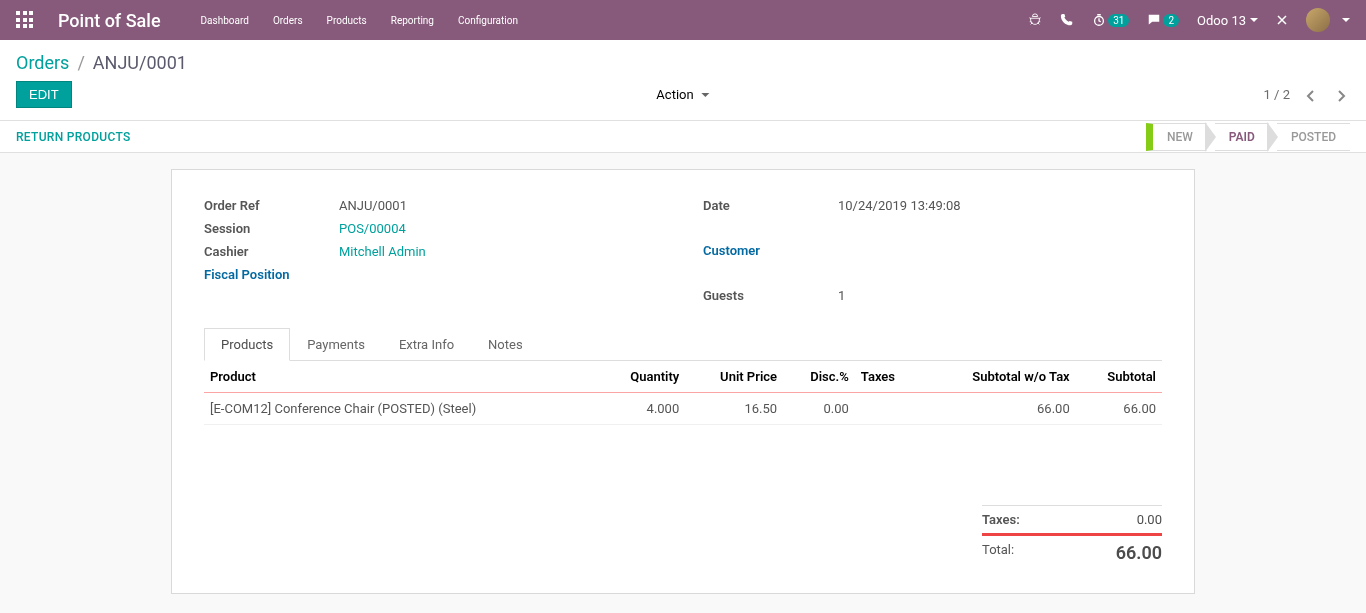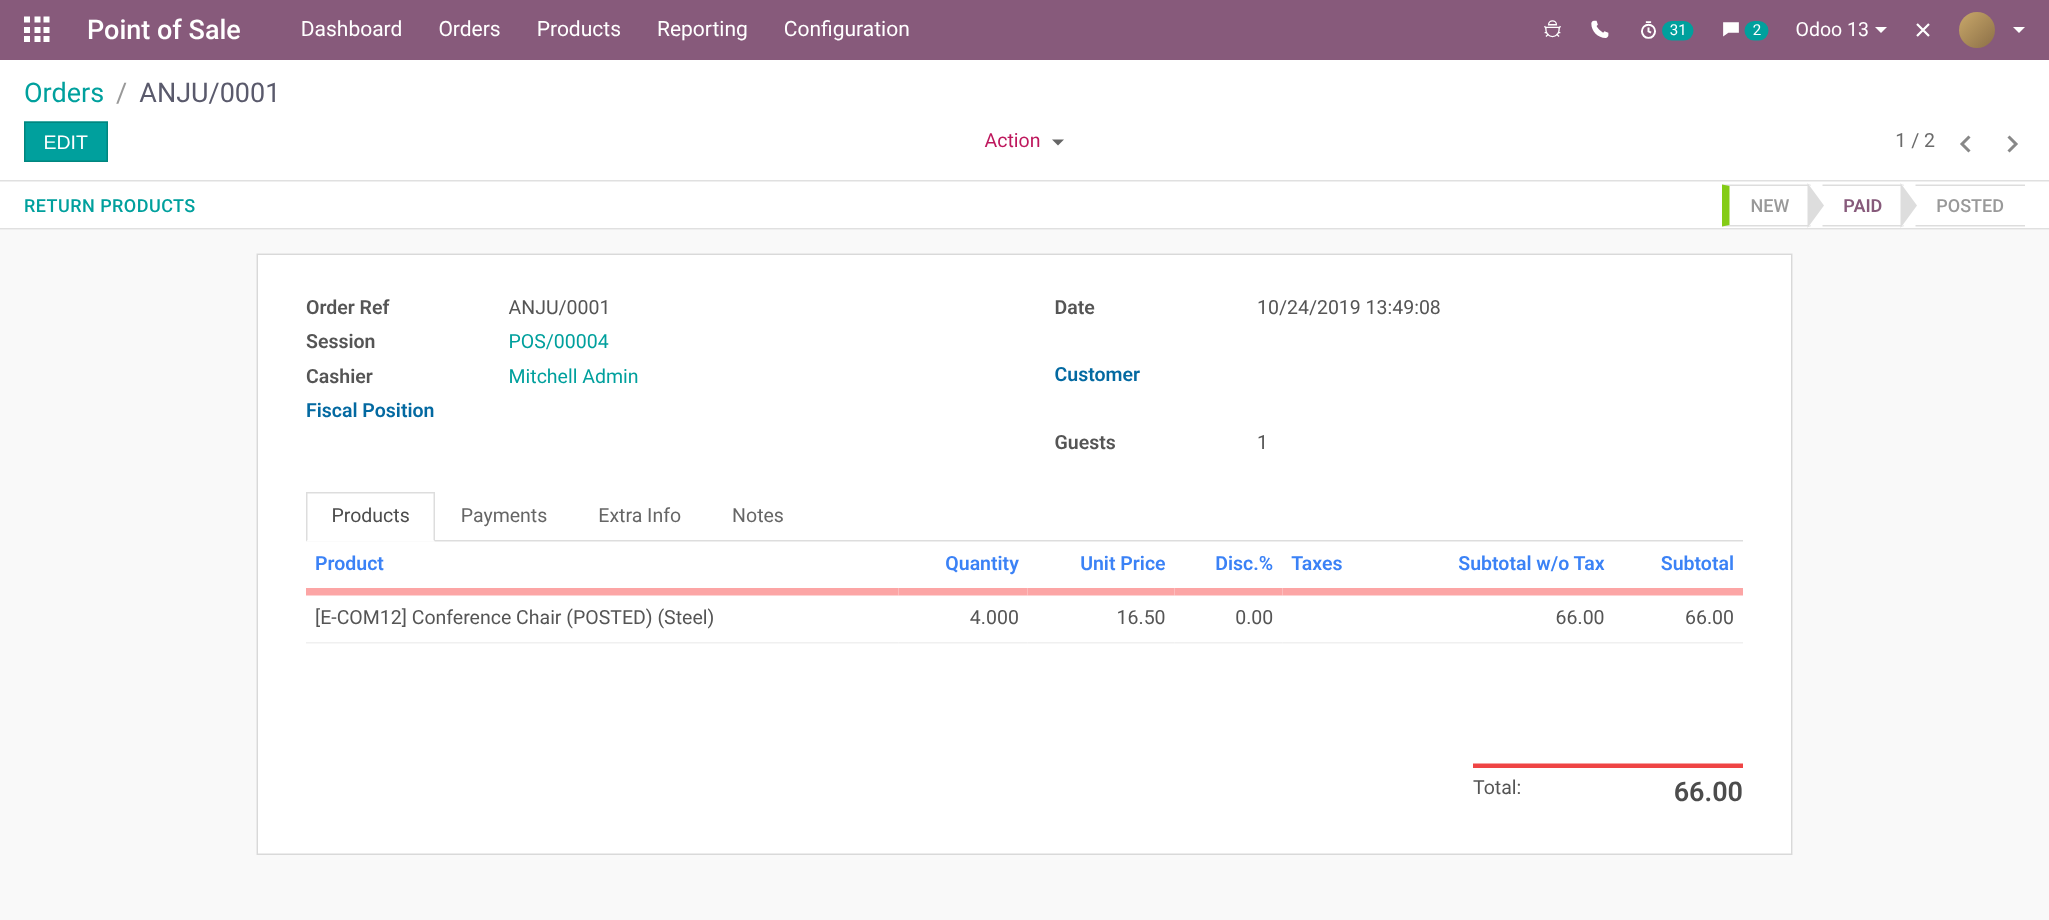--- a/index.html
+++ b/index.html
@@ -11,7 +11,7 @@
 .apps-icon span { background: #fff; width: 4px; height: 4px; }
 .brand { font-size: 18px; font-weight: 500; margin-right: 40px; }
 .nav-menu { display: flex; gap: 24px; }
-.nav-item { color: #fff; cursor: pointer; font-size: 14px; }
+.nav-item { color: #fff; cursor: pointer; font-size: 10px; }
 .navbar-right { margin-left: auto; display: flex; align-items: center; gap: 18px; }
 .nav-icon { cursor: pointer; position: relative; display: flex; align-items: center; }
 .badge { background: #00a09d; color: #fff; font-size: 10px; border-radius: 8px; padding: 1px 5px; margin-left: 2px; }

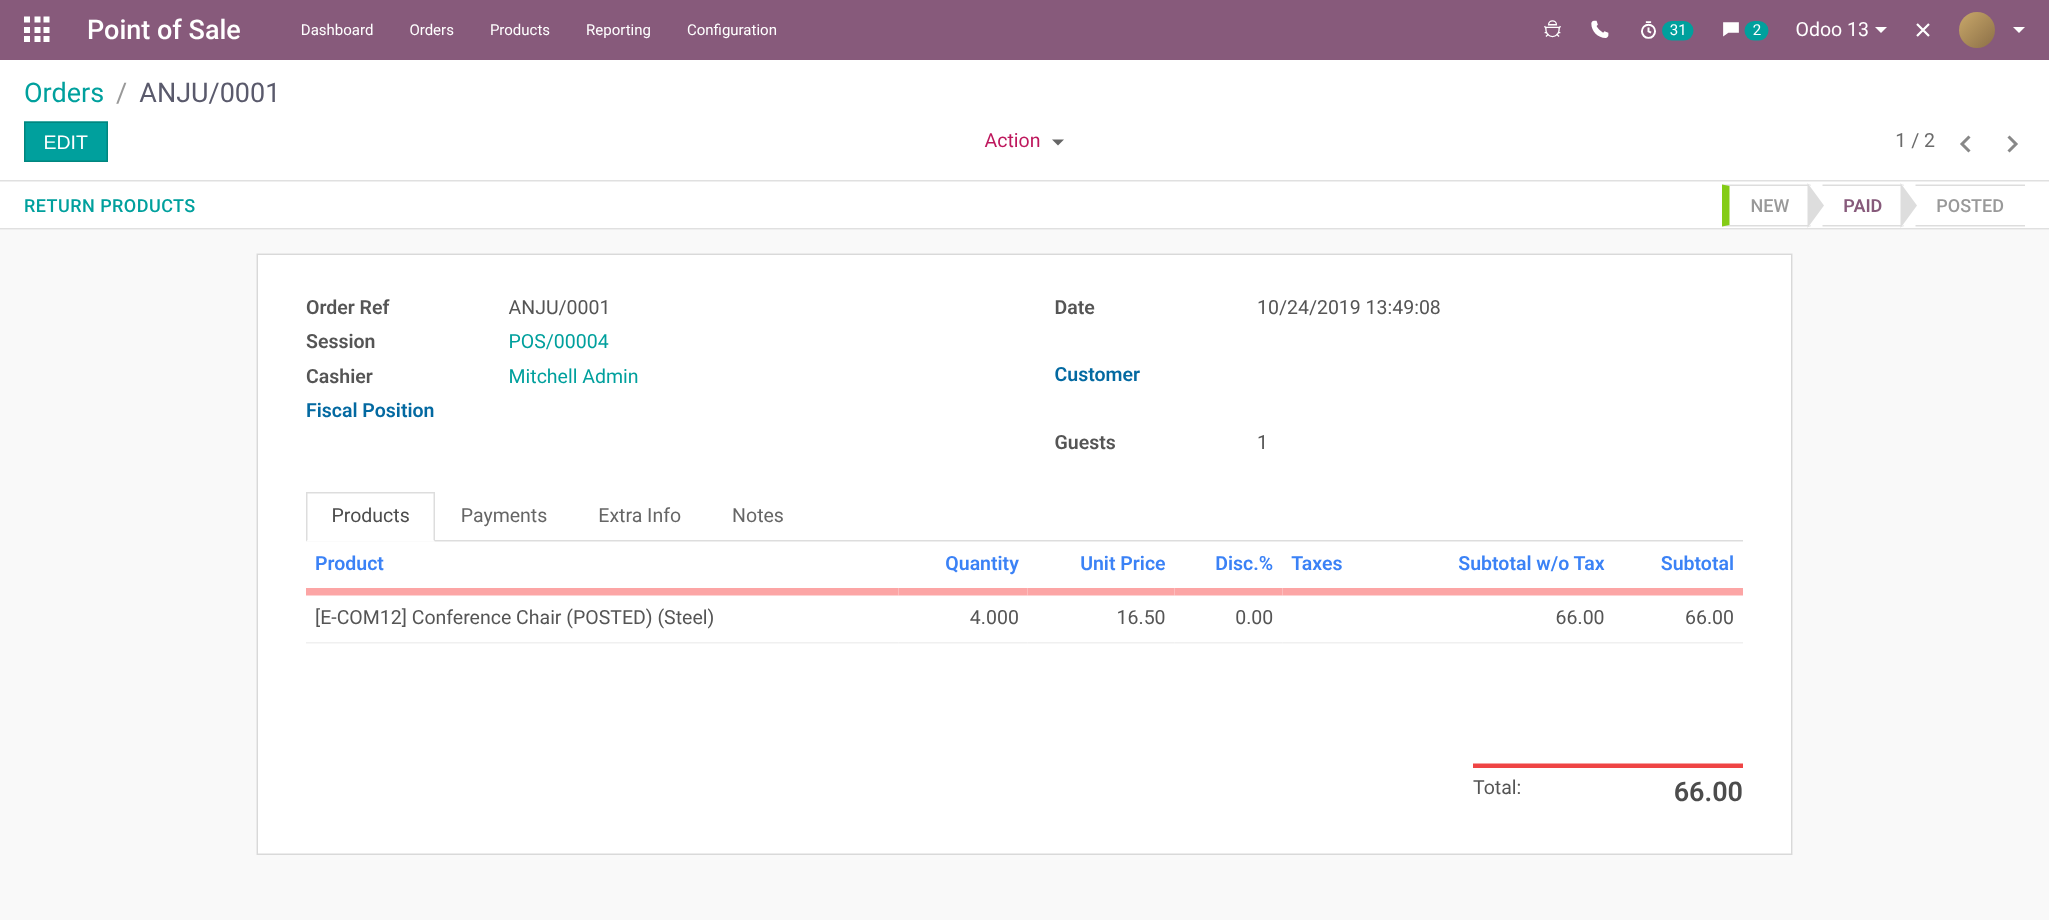--- a/index.html
+++ b/index.html
@@ -29,7 +29,7 @@
 
 .button-row { padding: 4px 16px 12px; display: flex; align-items: center; }
 .btn-edit { background: #00a09d; color: #fff; border: 1px solid #00867f; padding: 5px 12px; font-size: 13px; cursor: pointer; font-weight: 500; }
-.action-dropdown { margin-left: auto; margin-right: auto; position: absolute; left: 50%; transform: translateX(-50%); cursor: pointer; color: #be185d; display: flex; align-items: center; gap: 4px; }
+.action-dropdown { margin-left: auto; margin-right: auto; position: absolute; left: 50%; transform: translateX(-50%); cursor: pointer; color: #000000; display: flex; align-items: center; gap: 4px; }
 .pager { margin-left: auto; display: flex; align-items: center; gap: 12px; color: #6b6b6b; }
 .pager-arrow { cursor: pointer; color: #6b6b6b; font-size: 16px; padding: 0 4px; }
 

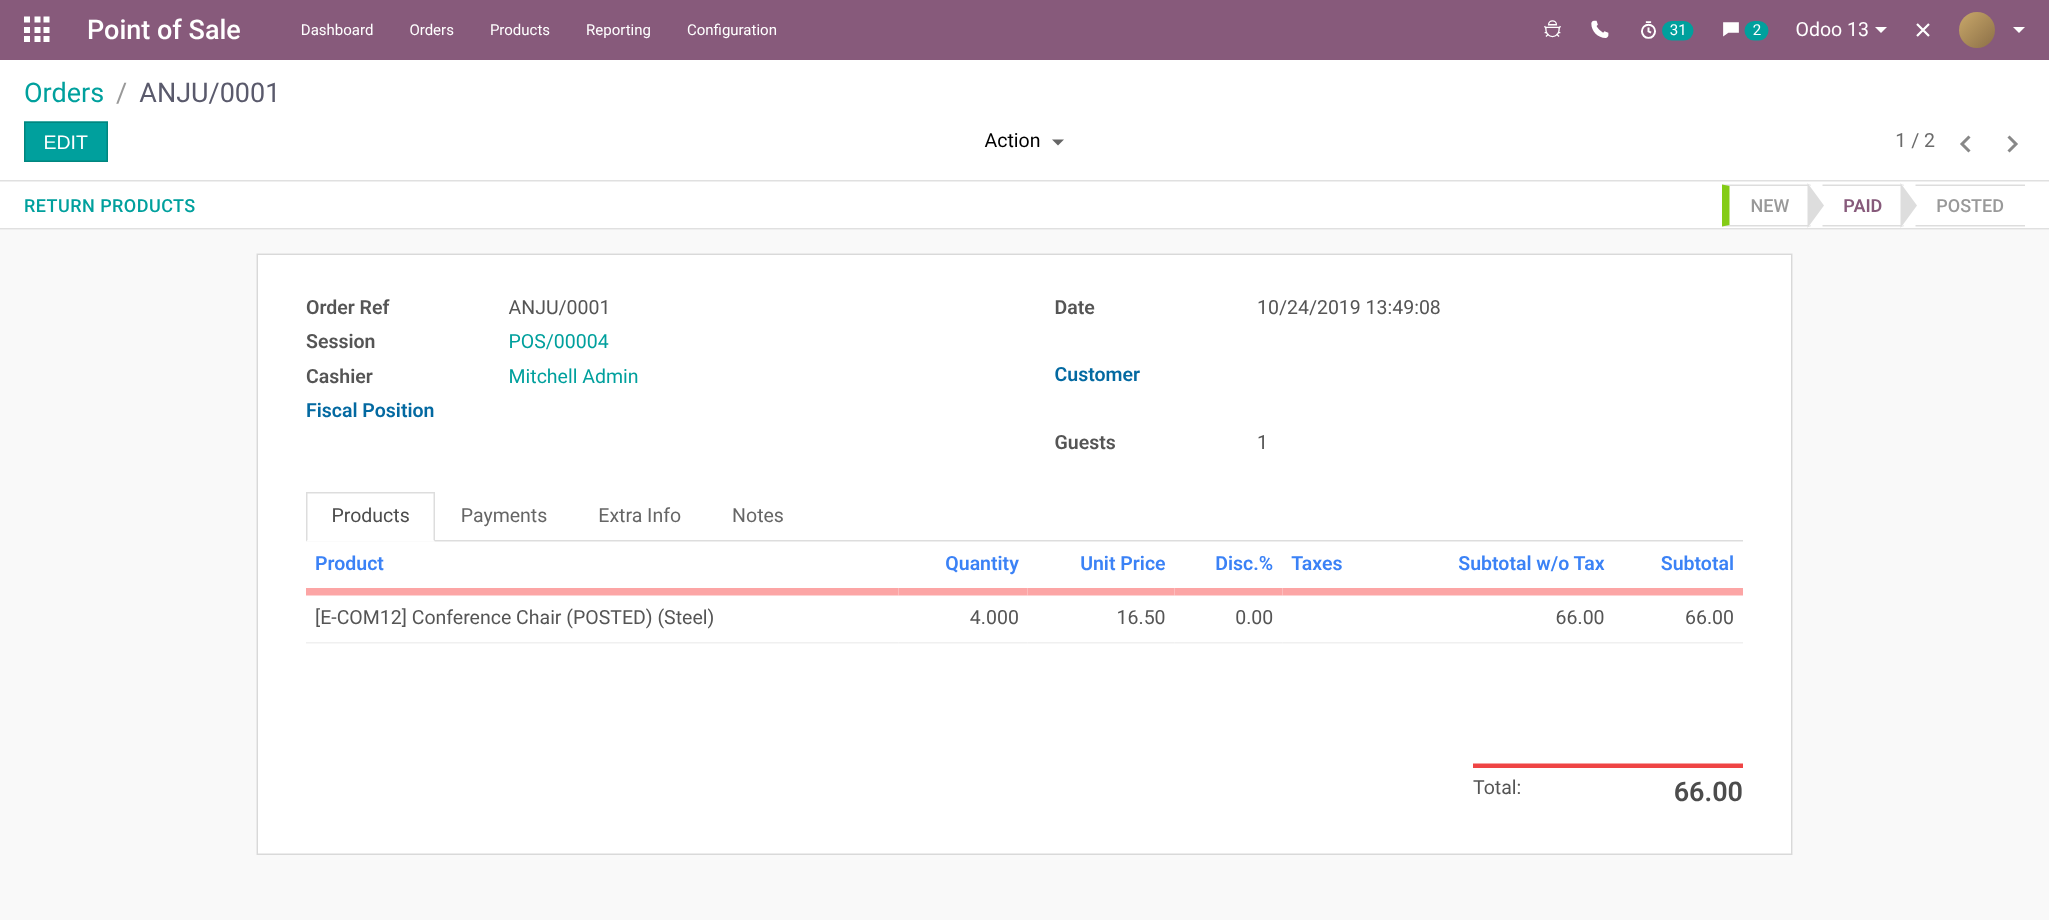--- a/index.html
+++ b/index.html
@@ -37,7 +37,7 @@
 .return-link { color: #00a09d; font-size: 12px; font-weight: 500; letter-spacing: 0.3px; cursor: pointer; }
 .status-bar { margin-left: auto; display: flex; align-items: center; }
 .status-step { padding: 6px 14px; color: #999; font-size: 12px; font-weight: 500; position: relative; border-top: 1px solid #ddd; border-bottom: 1px solid #ddd; background: #fff; }
-.status-step.first { border-left: 5px solid #84cc16; }
+.status-step.first { border-left: 7px solid #84cc16; }
 .status-step.active { color: #875a7b; font-weight: 600; }
 .status-arrow { width: 0; height: 0; border-top: 14px solid transparent; border-bottom: 14px solid transparent; border-left: 10px solid #fff; position: relative; margin: 0 -1px; z-index: 1; }
 .status-arrow::before { content:''; position:absolute; left:-11px; top:-15px; border-top: 15px solid transparent; border-bottom: 15px solid transparent; border-left: 11px solid #ddd; z-index:-1; }

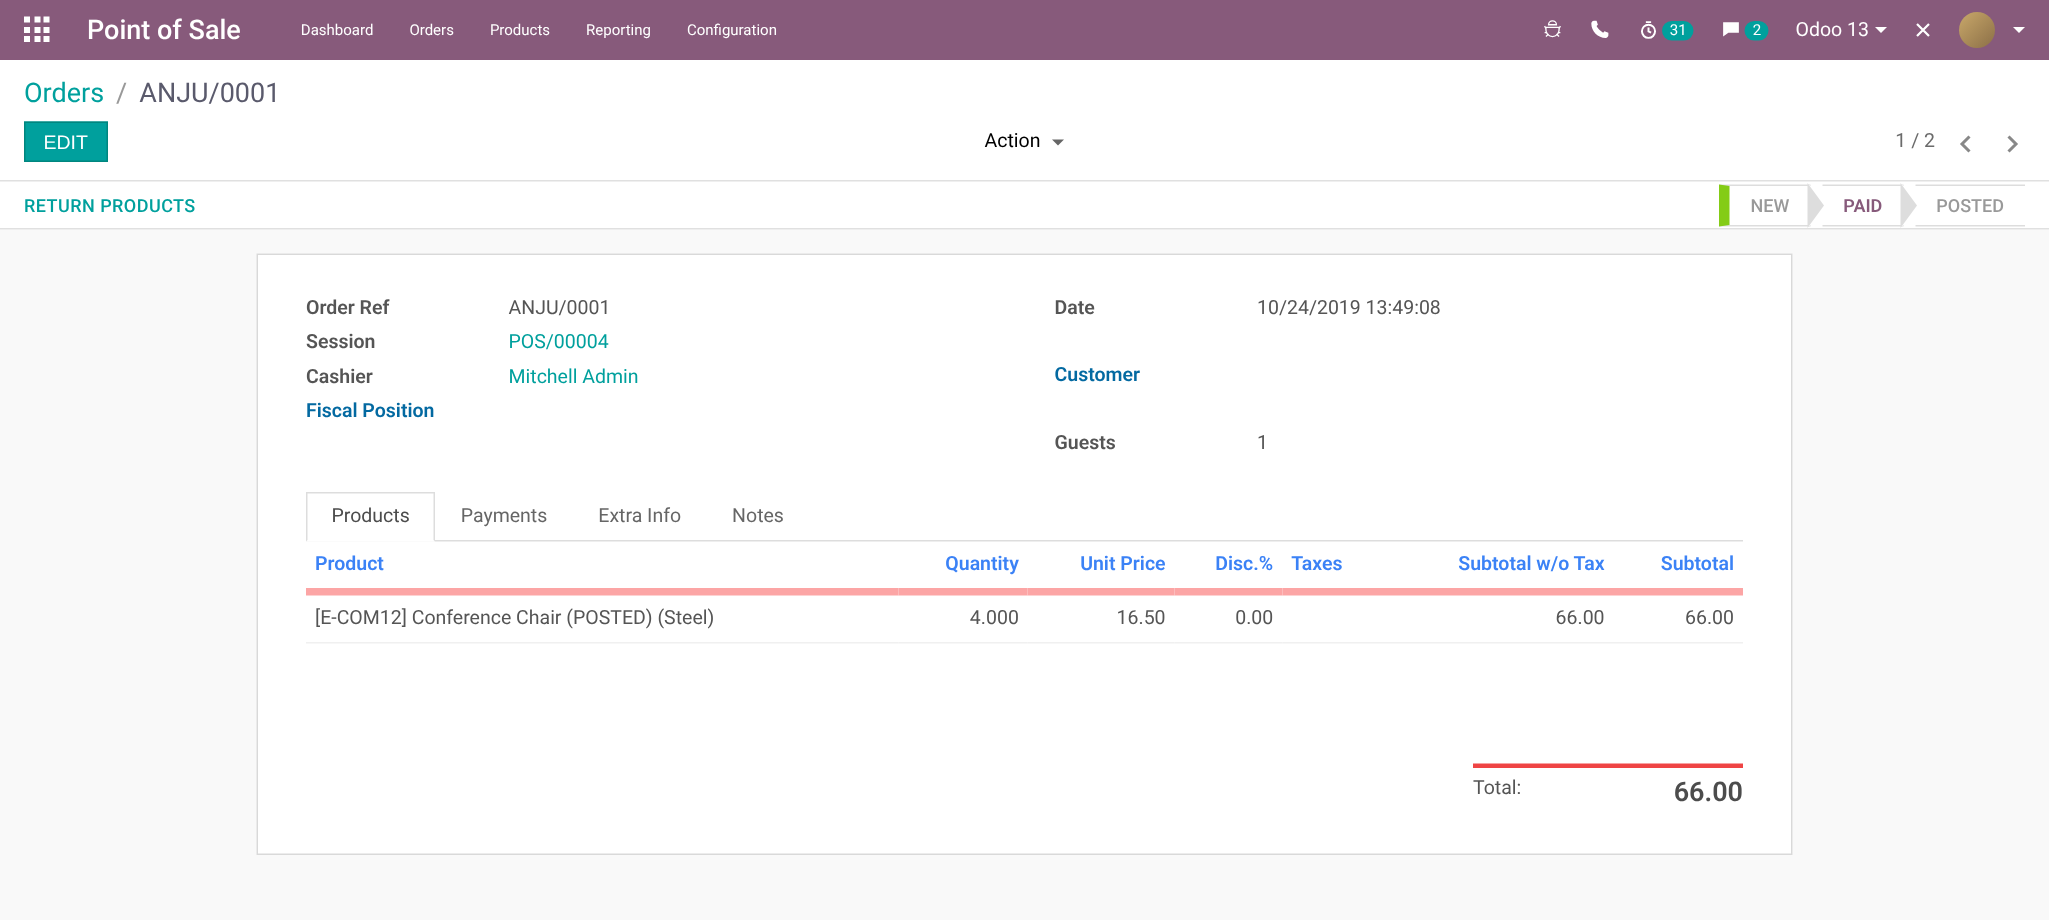--- a/index.html
+++ b/index.html
@@ -56,7 +56,7 @@
 .tab.active { border-color: #ddd; border-bottom: 1px solid #fff; background: #fff; color: #4c4c4c; }
 
 .order-table { width: 100%; border-collapse: collapse; margin-top: 0; }
-.order-table th { text-align: left; padding: 8px 6px; font-weight: 600; color: #3b82f6; border-bottom: 5px solid #fca5a5; font-size: 13px; }
+.order-table th { text-align: left; padding: 8px 6px; font-weight: 600; color: #000000; border-bottom: 1px solid #fca5a5; font-size: 13px; }
 .order-table th.num { text-align: right; }
 .order-table td { padding: 8px 6px; border-bottom: 1px solid #f0f0f0; color: #555; }
 .order-table td.num { text-align: right; }

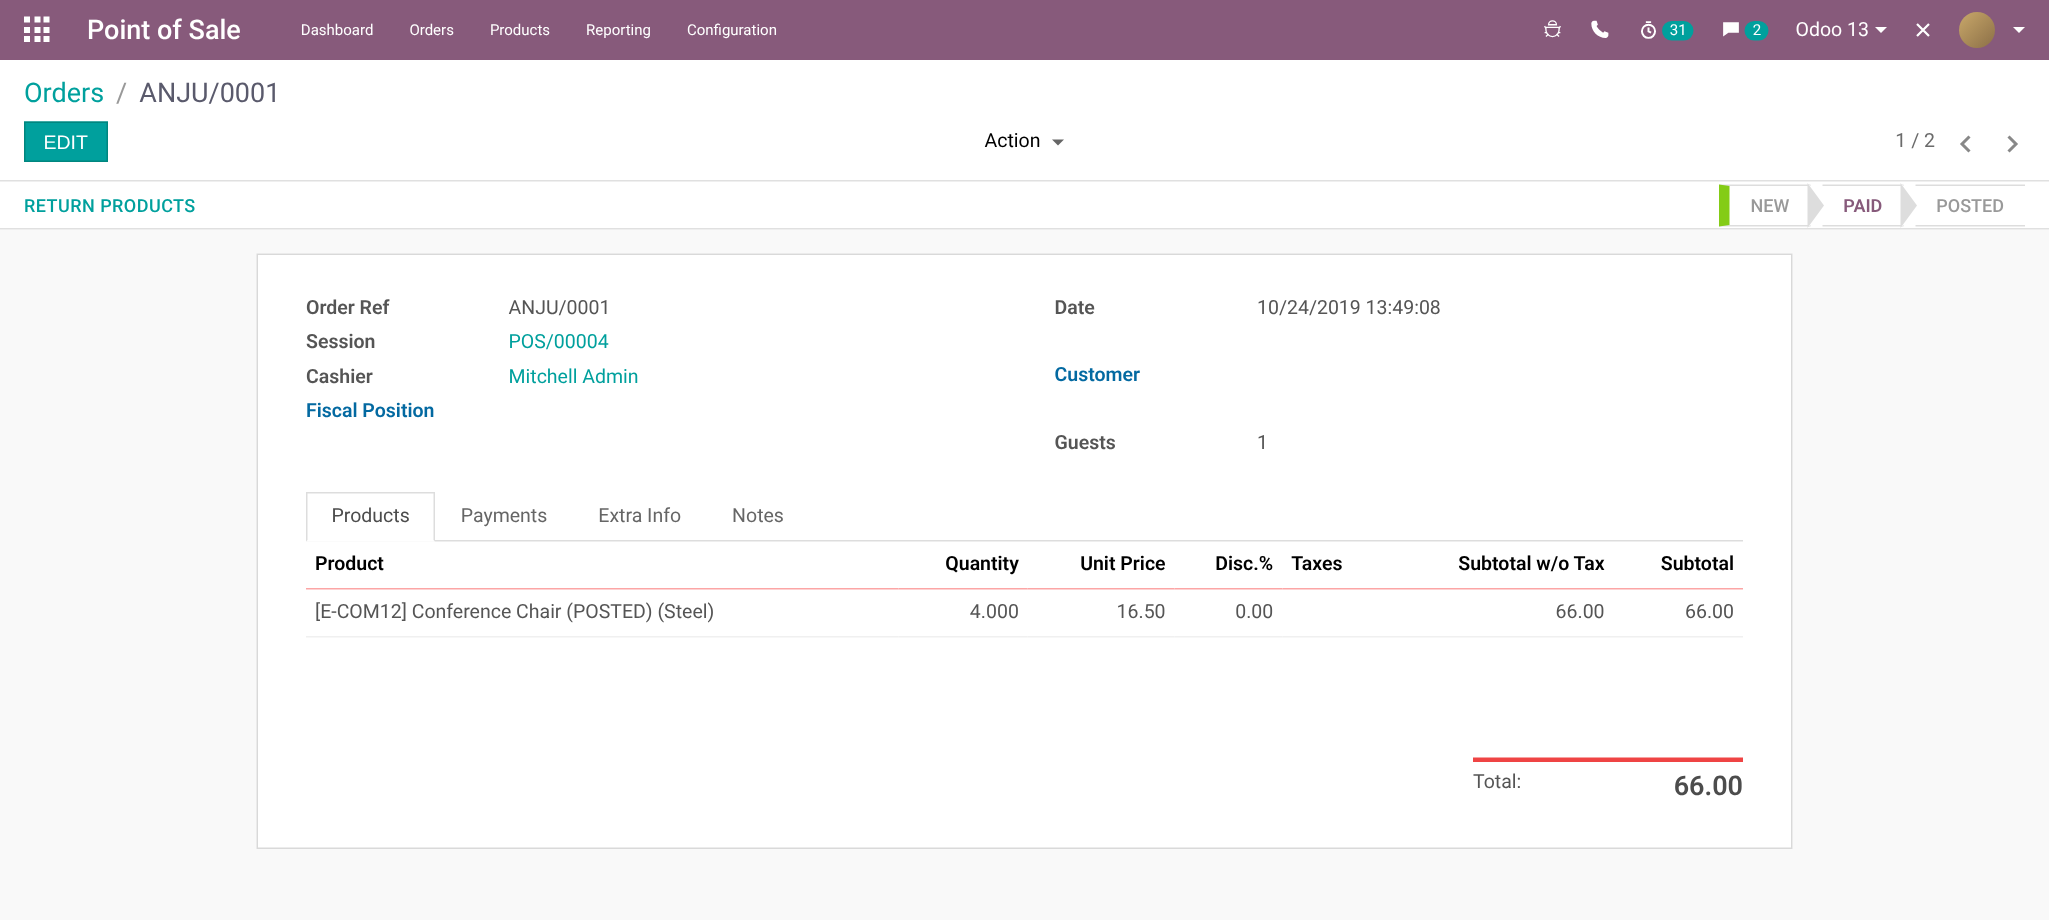--- a/index.html
+++ b/index.html
@@ -246,6 +246,10 @@
 
   <div class="totals">
     <div class="totals-table">
+      <div class="totals-row first">
+        <div class="totals-label">Taxes:</div>
+        <div class="totals-value">0.00</div>
+      </div>
       <div class="totals-row grand">
         <div class="totals-label" style="font-weight:400;">Total:</div>
         <div class="totals-value">66.00</div>

